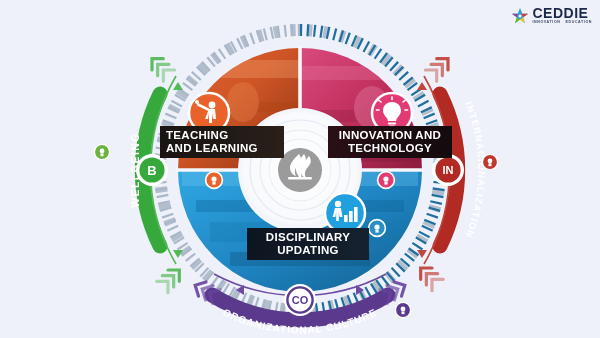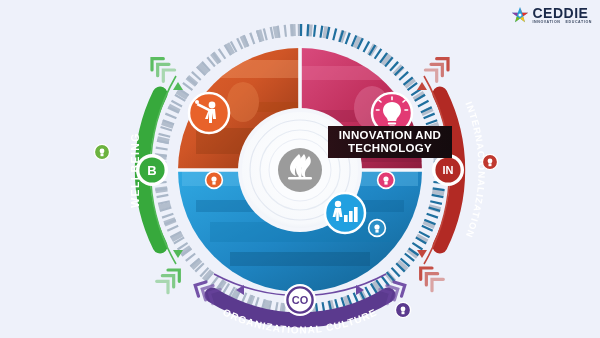--- a/index.html
+++ b/index.html
@@ -12,7 +12,7 @@
   svg#diagram{position:absolute;left:0;top:0;width:600px;height:338px;}
 
   
-  .logo{position:absolute;right:8px;top:6px;display:flex;align-items:flex-start;gap:3px;}
+  .logo{position:absolute;right:8px;top:6px;display:flex;align-items:flex-end;gap:3px;}
   .logo-mark{width:18px;height:18px;position:relative;flex:0 0 auto;}
   .logo-text{display:flex;flex-direction:column;line-height:1;}
   .logo-title{font-size:14px;font-weight:bold;color:#1b2a4a;letter-spacing:.5px;}

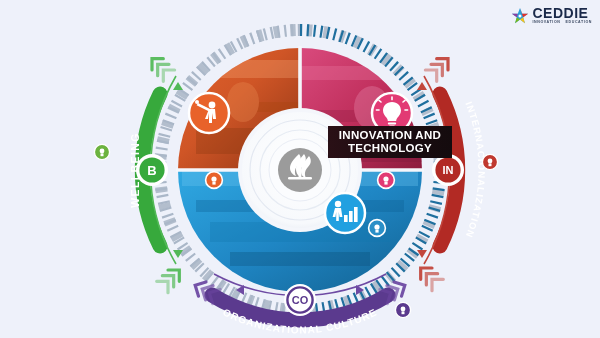--- a/index.html
+++ b/index.html
@@ -317,6 +317,8 @@
     </g>
   </svg>
 
+  <div class="banner teaching">TEACHING
+AND LEARNING</div>
   <div class="banner innovation">INNOVATION AND
 TECHNOLOGY</div>
 

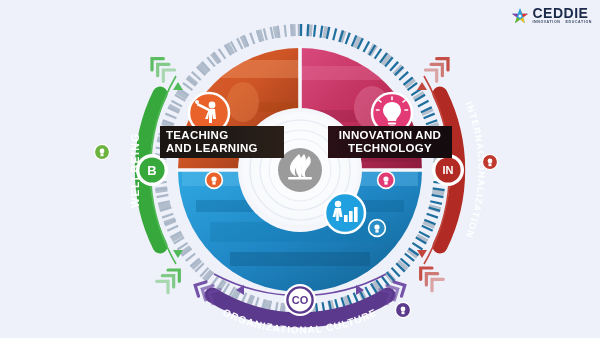--- a/index.html
+++ b/index.html
@@ -321,6 +321,8 @@
 AND LEARNING</div>
   <div class="banner innovation">INNOVATION AND
 TECHNOLOGY</div>
+  <div class="banner disciplinary">DISCIPLINARY
+UPDATING</div>
 
 </div>
 

